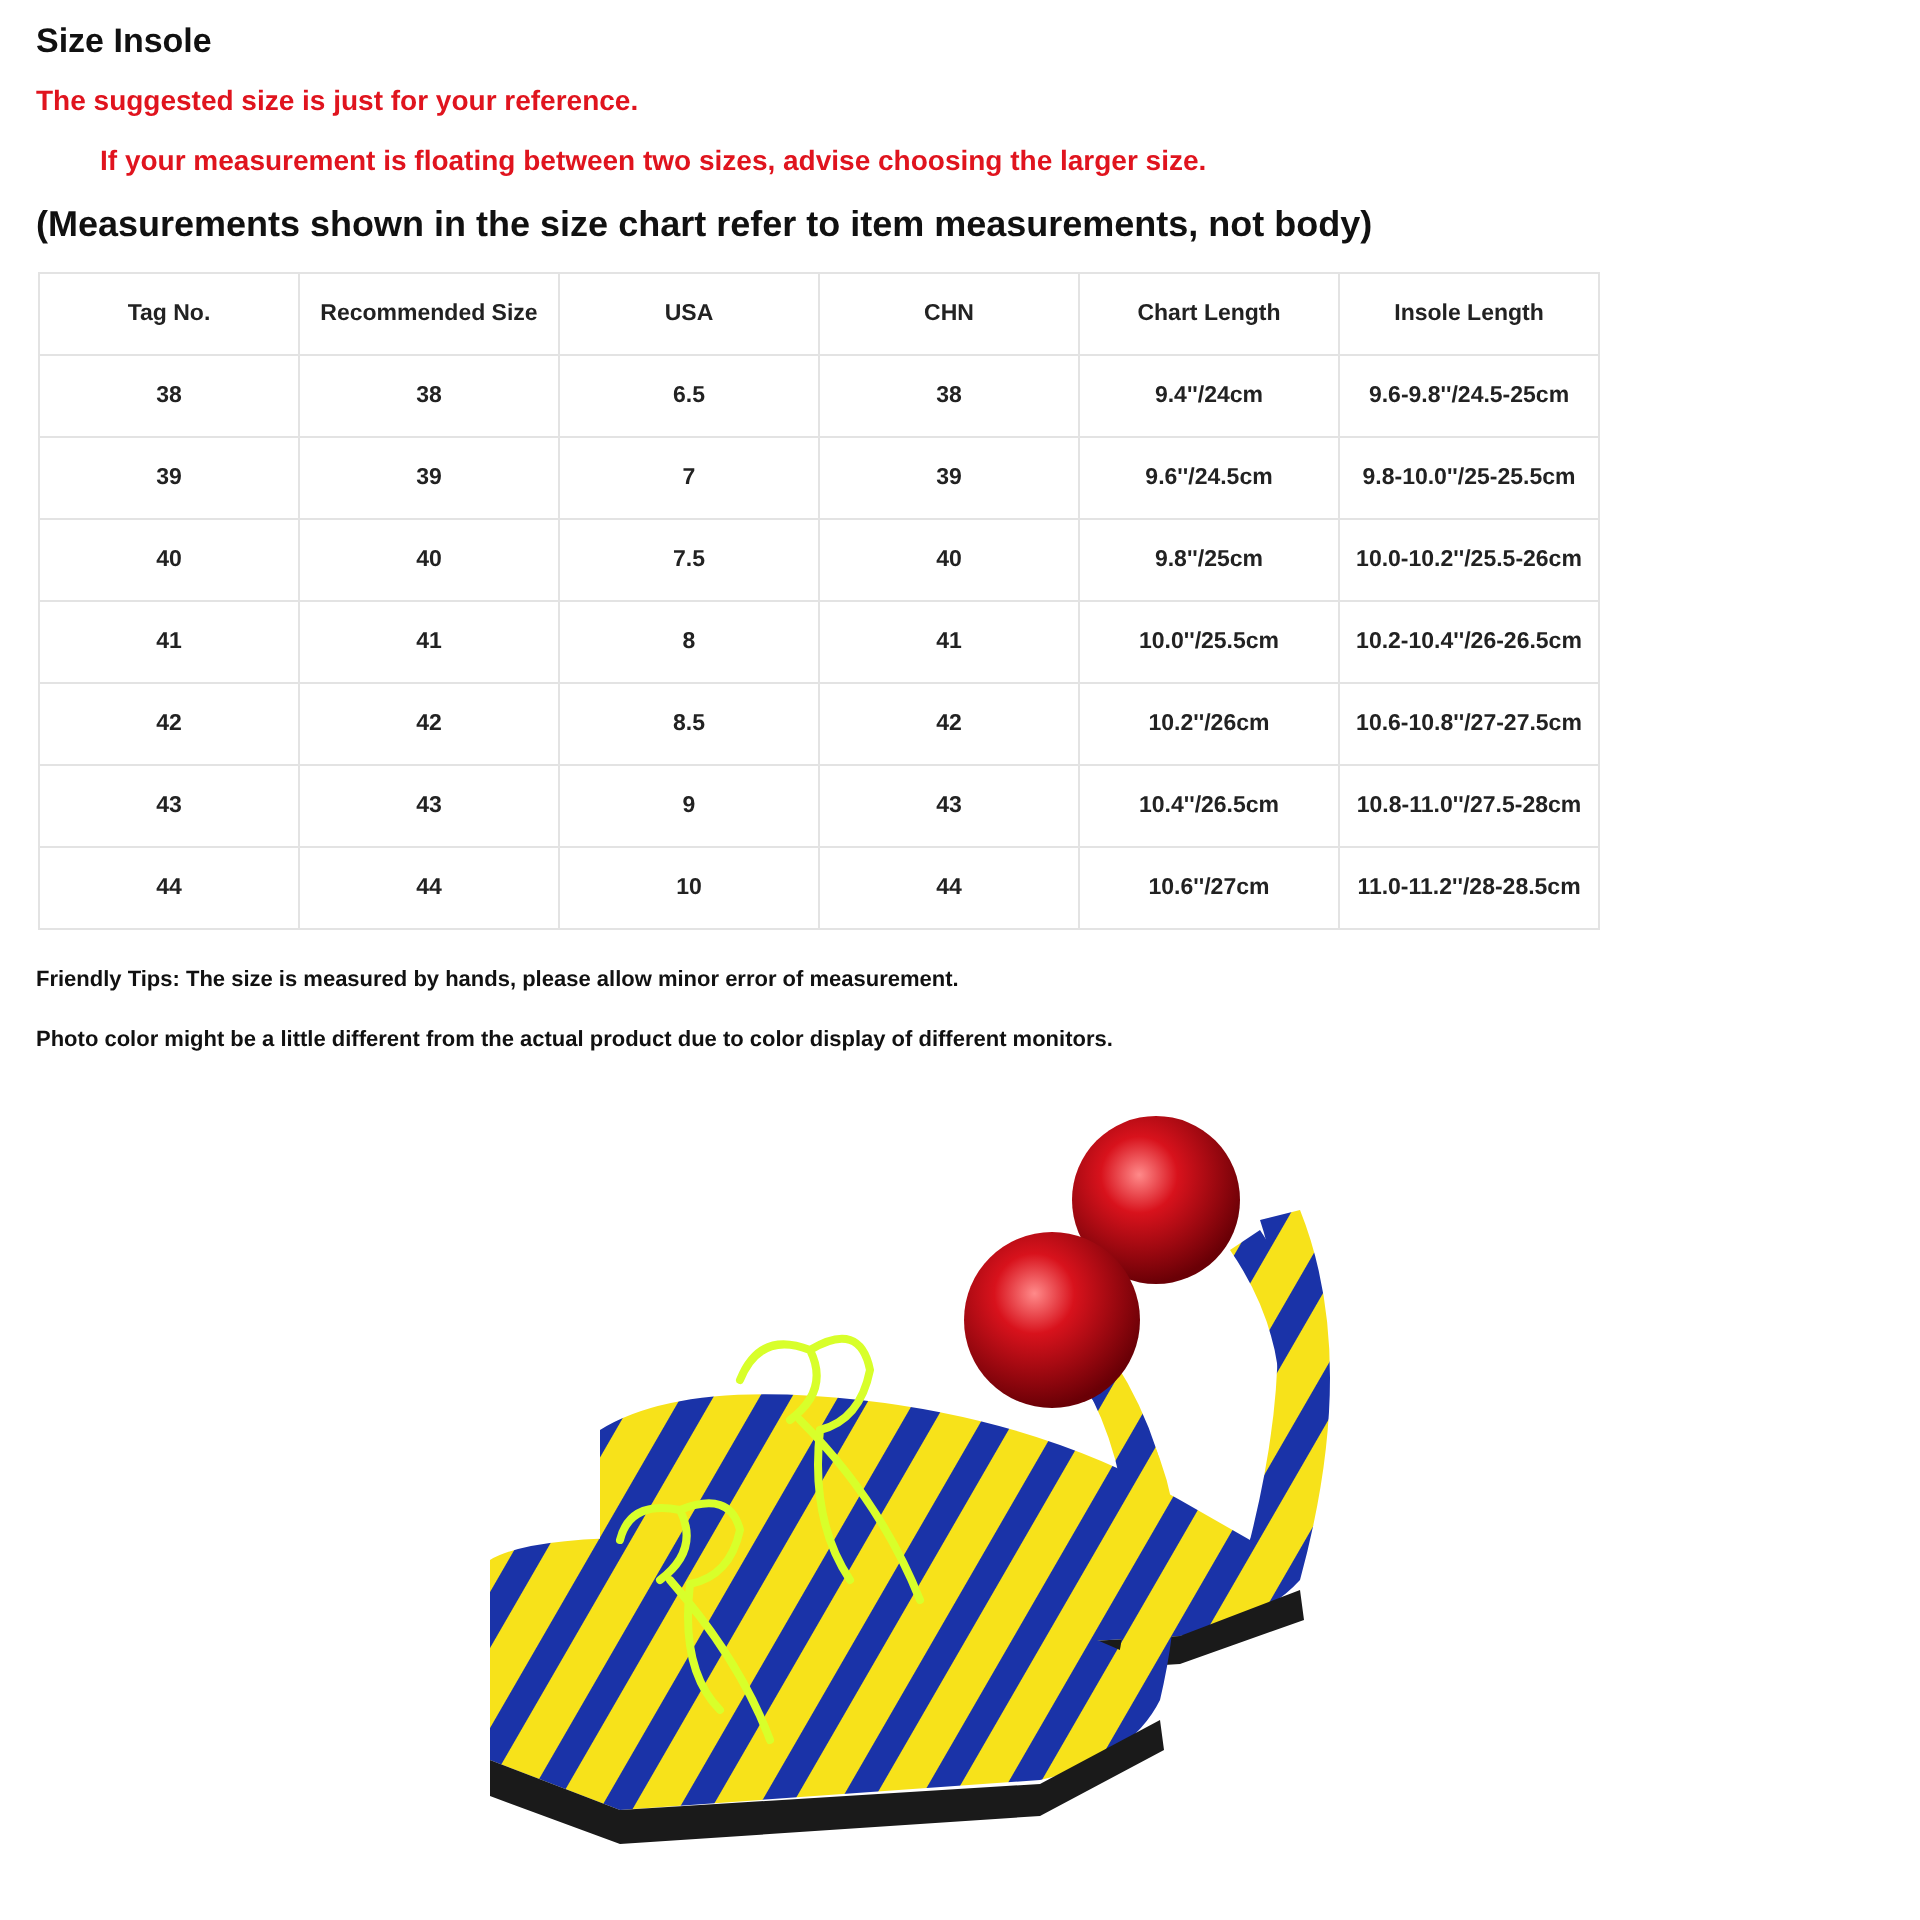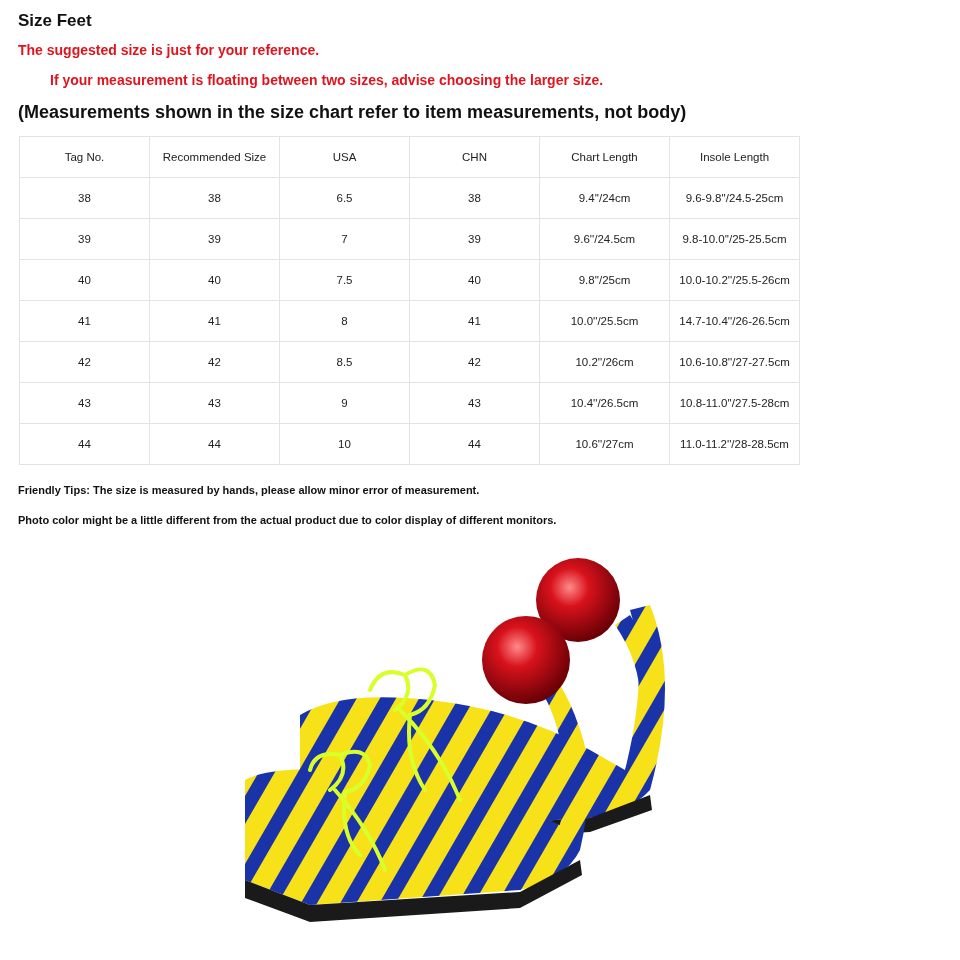--- a/index.html
+++ b/index.html
@@ -24,7 +24,7 @@
 </head>
 <body>
 
-<div class="line title">Size Feet</div>
+<div class="line title">Size Insole</div>
 <div class="line red r1">The suggested size is just for your reference.</div>
 <div class="line red r2"> If your measurement is floating between two sizes, advise choosing the larger size.</div>
 <div class="line paren">(Measurements shown in the size chart refer to item measurements, not body)</div>

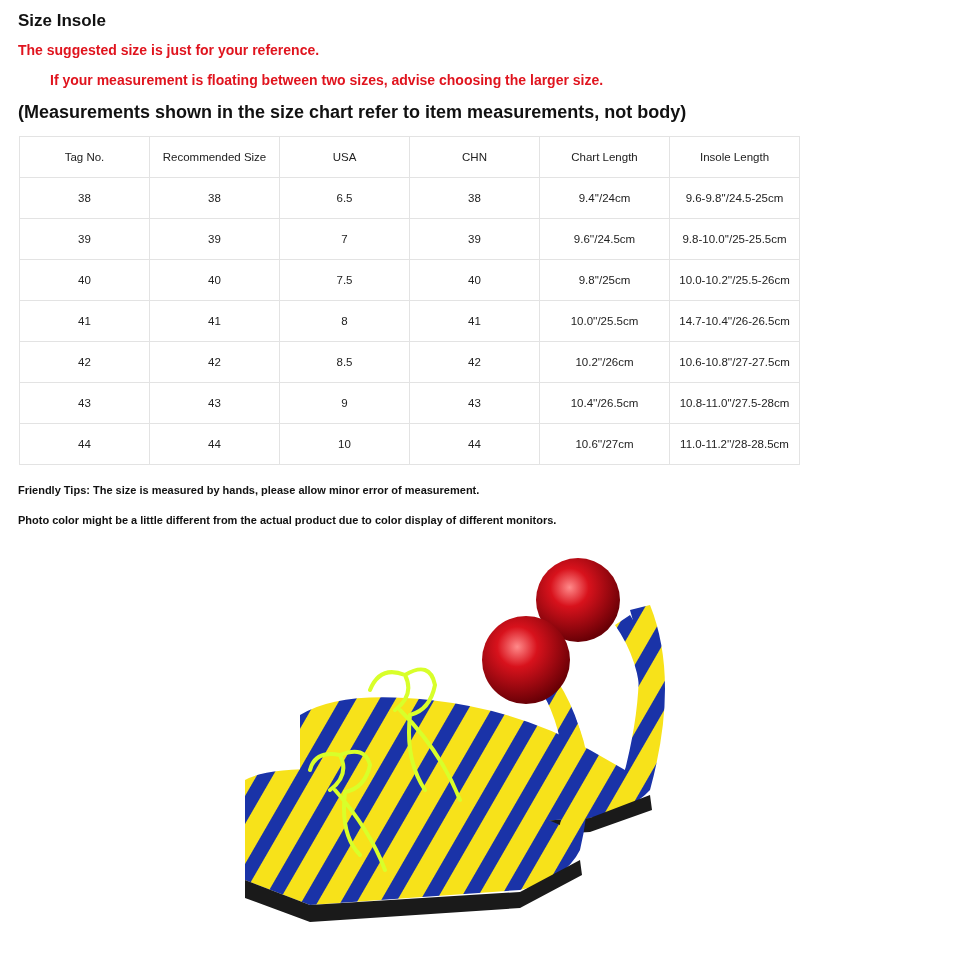--- a/index.html
+++ b/index.html
@@ -12,7 +12,7 @@
   .r2 { top:72px; left:22px;margin-left:28px; }
   .paren { top:102px; font-size:18px;text-align:center; }
   table.chart { position:absolute; left:19px; top:136px; border-collapse:collapse;
-                font-size:11.5px; font-weight:normal; color:#222; }
+                font-size:11.5px; font-weight:bold; color:#222; }
   table.chart td { border:1px solid #e3e3e3; height:40px; text-align:center; padding:0; }
   table.chart td.c0,table.chart td.c1,table.chart td.c2 { width:129px; }
   table.chart td.c3,table.chart td.c4,table.chart td.c5 { width:129px; }

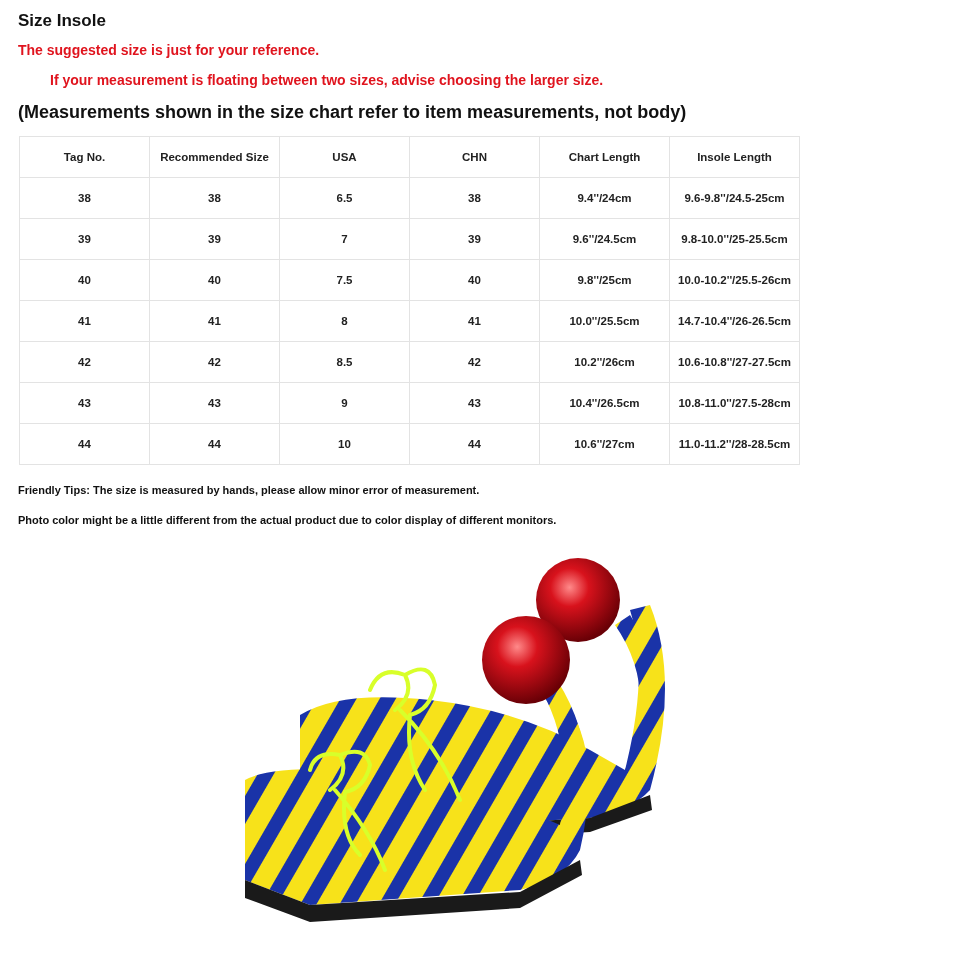--- a/index.html
+++ b/index.html
@@ -69,7 +69,7 @@
         <td>8</td>
         <td>41</td>
         <td>10.0''/25.5cm</td>
-        <td>14.7-10.4''/26-26.5cm</td>
+        <td>10.2-10.4''/26-26.5cm</td>
   </tr>
   <tr>
     <td>42</td>

